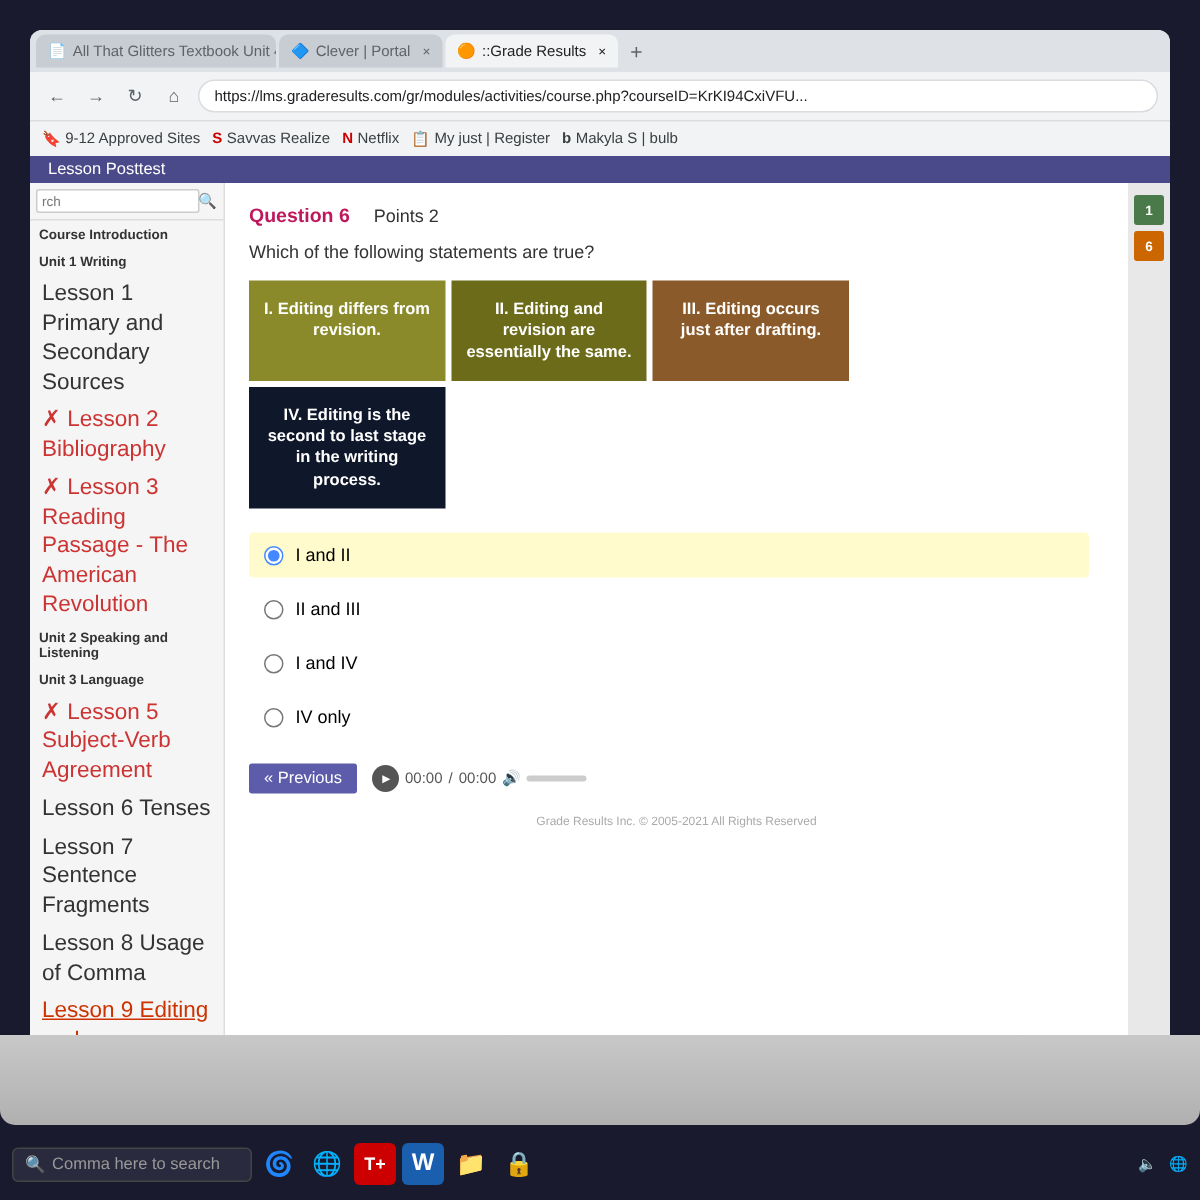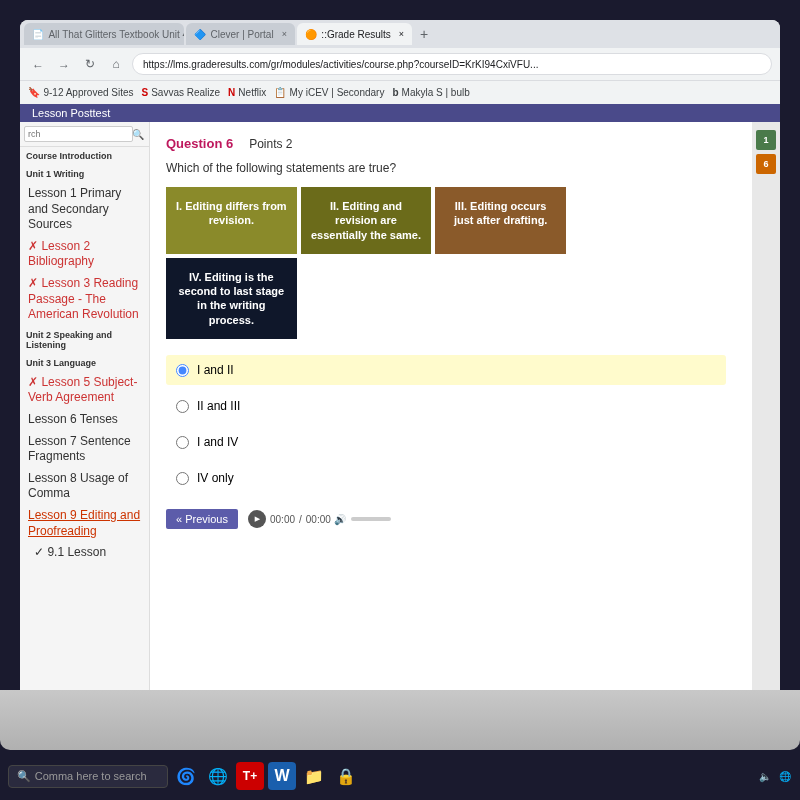--- a/index.html
+++ b/index.html
@@ -517,7 +517,7 @@
       </div>
       <div class="bookmark-item">
         <span>📋</span>
-        <span>My iCEV | Secondary</span>
+        <span>My just | Register</span>
       </div>
       <div class="bookmark-item">
         <span style="font-weight:bold;">b</span>

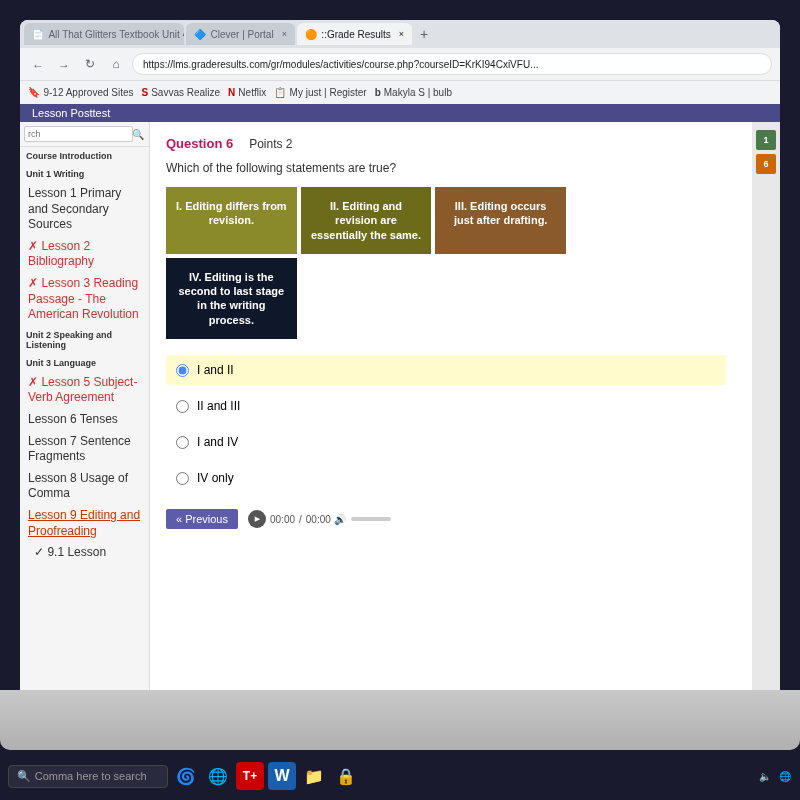--- a/index.html
+++ b/index.html
@@ -203,7 +203,7 @@
 
     .sidebar-item {
       padding: 3px 8px;
-      font-size: 12px;
+      font-size: 15px;
       color: #333;
       cursor: pointer;
       line-height: 1.3;

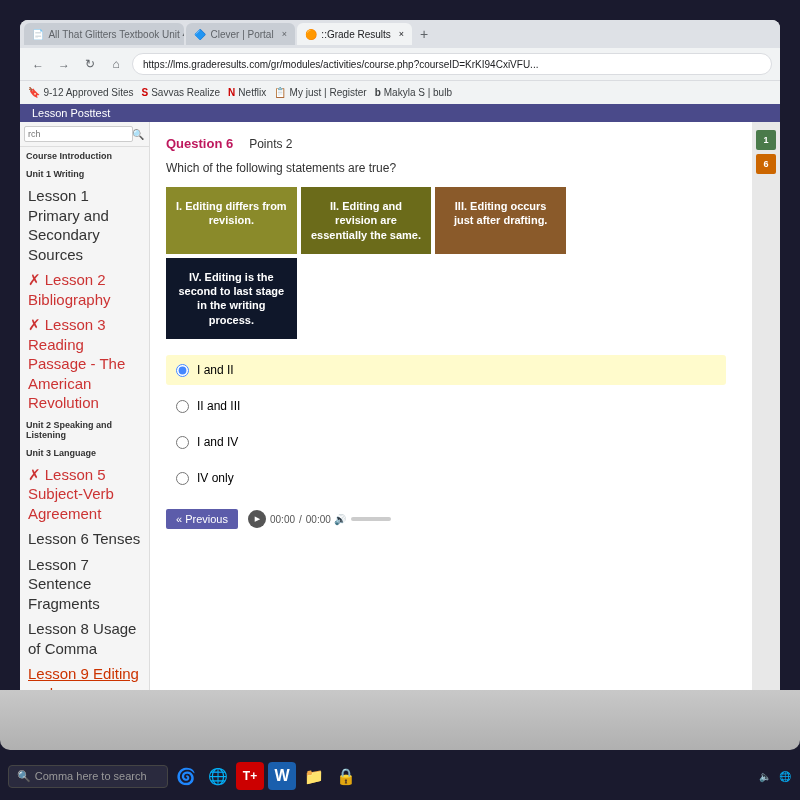--- a/index.html
+++ b/index.html
@@ -637,6 +637,9 @@
               <div style="width:40px;height:4px;background:#ccc;border-radius:2px;"></div>
             </div>
           </div>
+          <div style="margin-top:8px;text-align:center;">
+            <span style="font-size:8px;color:#aaa;">Grade Results Inc. © 2005-2021 All Rights Reserved</span>
+          </div>
         </div>
       </div>
 

